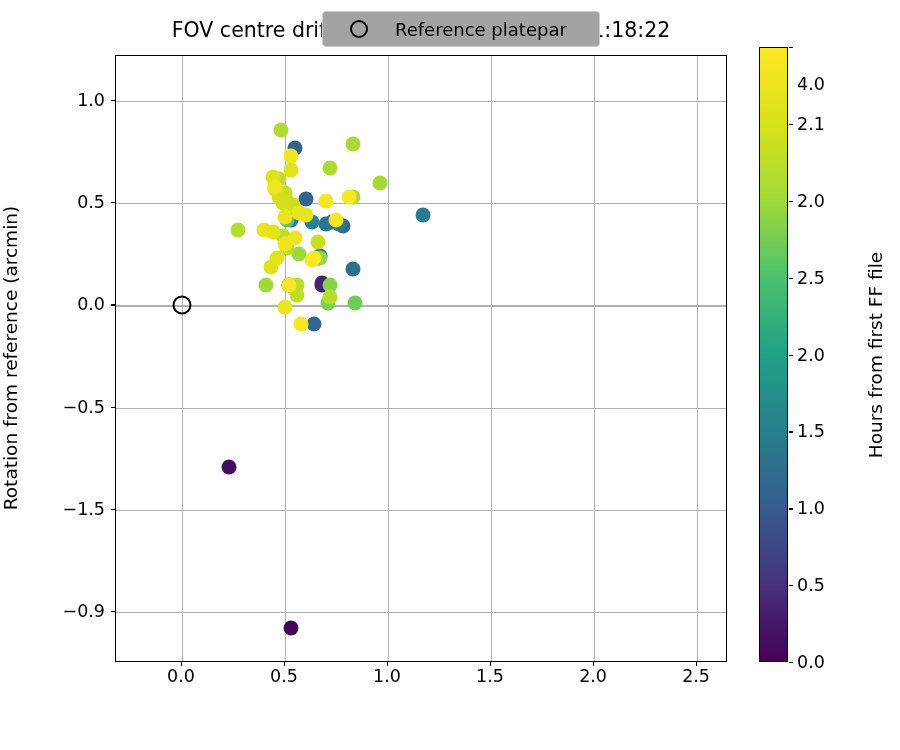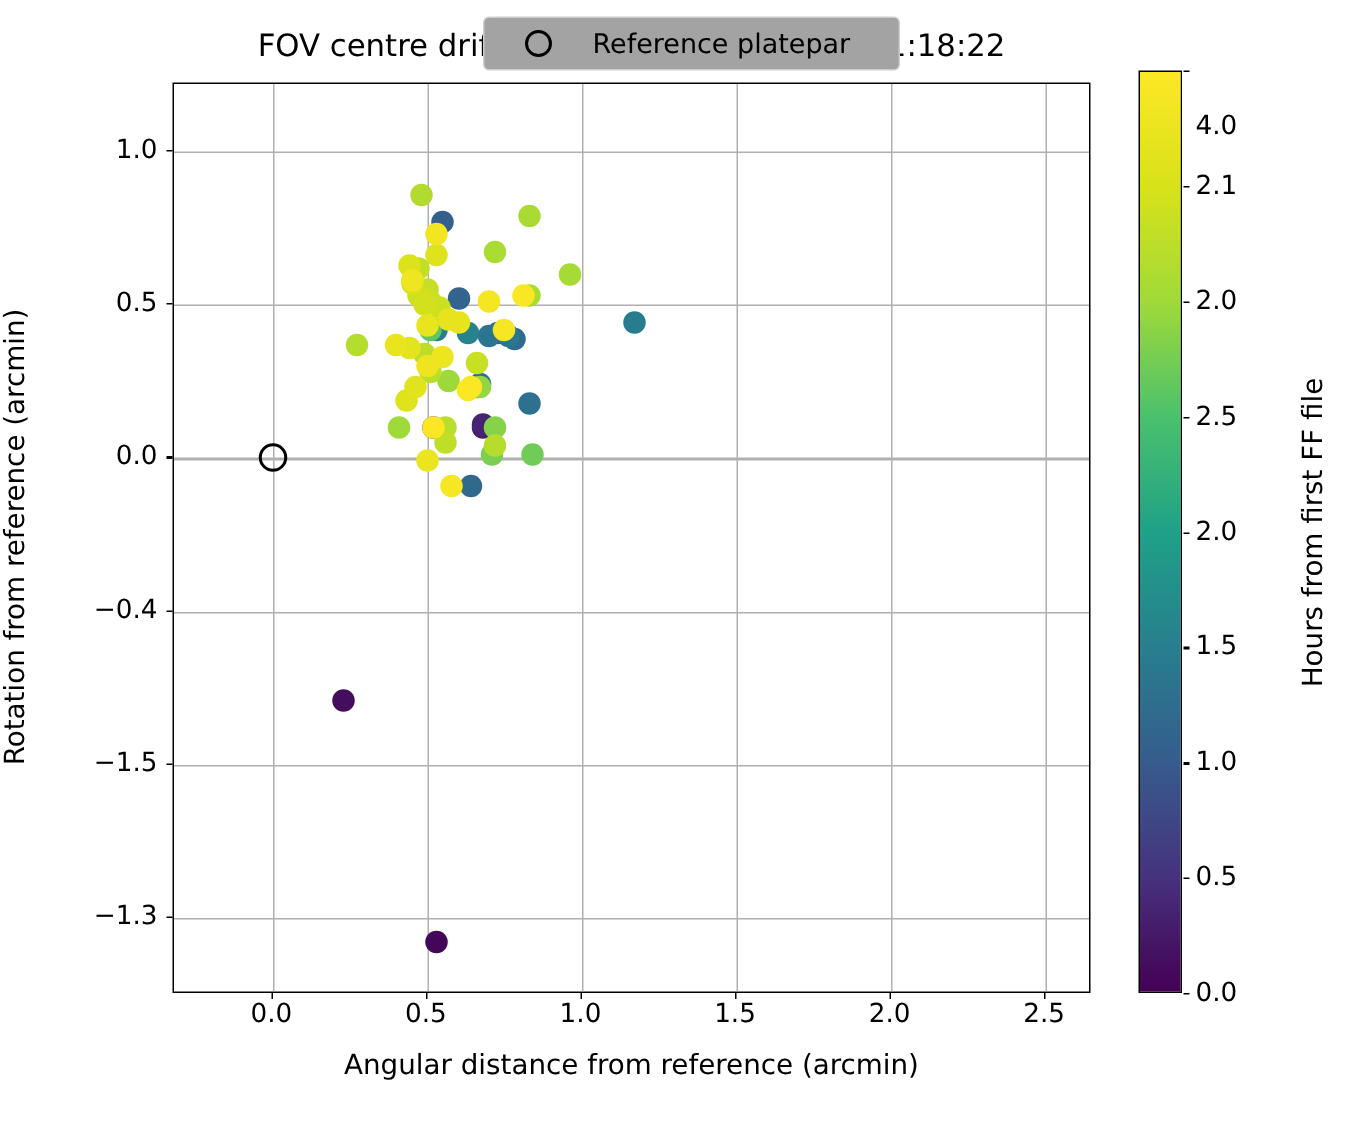--- a/index.html
+++ b/index.html
@@ -223,7 +223,7 @@
       <div class="tick y" style="left: 110.8px; top: 508.717px;"></div>
       <div class="ticklabel y" style="top: 508.717px; right: 795px;">−1.5</div>
       <div class="tick y" style="left: 110.8px; top: 406.529px;"></div>
-      <div class="ticklabel y" style="top: 406.529px; right: 795px;">−0.4</div>
+      <div class="ticklabel y" style="top: 406.529px; right: 795px;">−0.5</div>
       <div class="tick y" style="left: 110.8px; top: 304.34px;"></div>
       <div class="ticklabel y" style="top: 304.34px; right: 795px;">0.0</div>
       <div class="tick y" style="left: 110.8px; top: 202.152px;"></div>

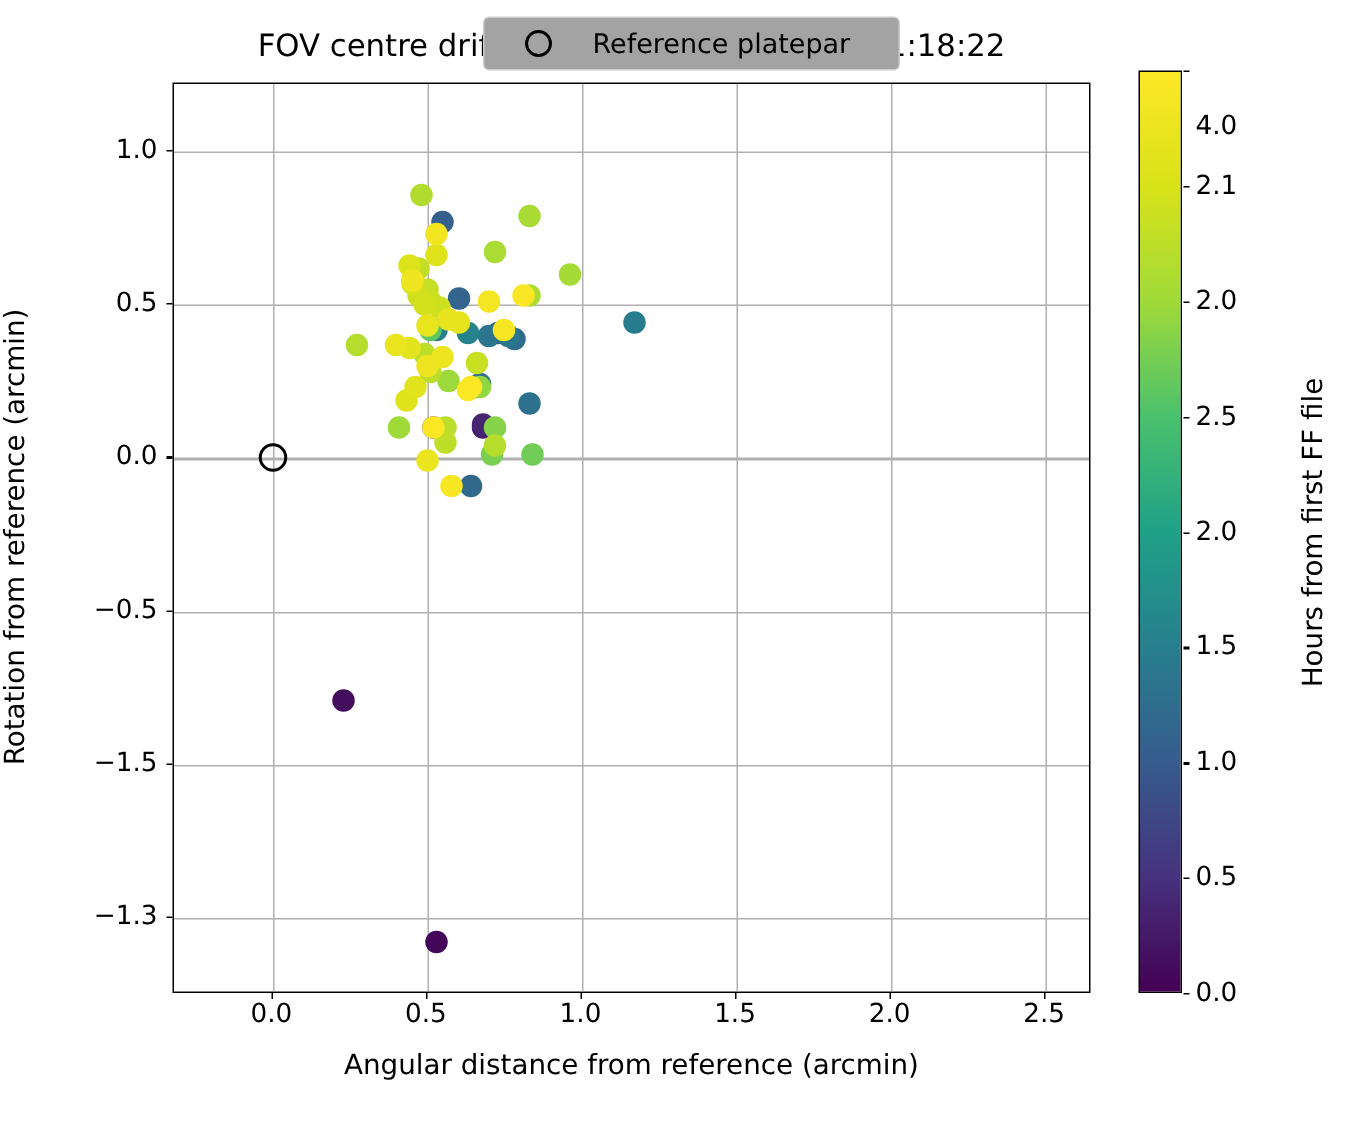--- a/index.html
+++ b/index.html
@@ -219,7 +219,7 @@
     </div>
   <div id="ticks-y">
       <div class="tick y" style="left: 110.8px; top: 610.906px;"></div>
-      <div class="ticklabel y" style="top: 610.906px; right: 795px;">−1.3</div>
+      <div class="ticklabel y" style="top: 610.906px; right: 795px;">−0.9</div>
       <div class="tick y" style="left: 110.8px; top: 508.717px;"></div>
       <div class="ticklabel y" style="top: 508.717px; right: 795px;">−1.5</div>
       <div class="tick y" style="left: 110.8px; top: 406.529px;"></div>

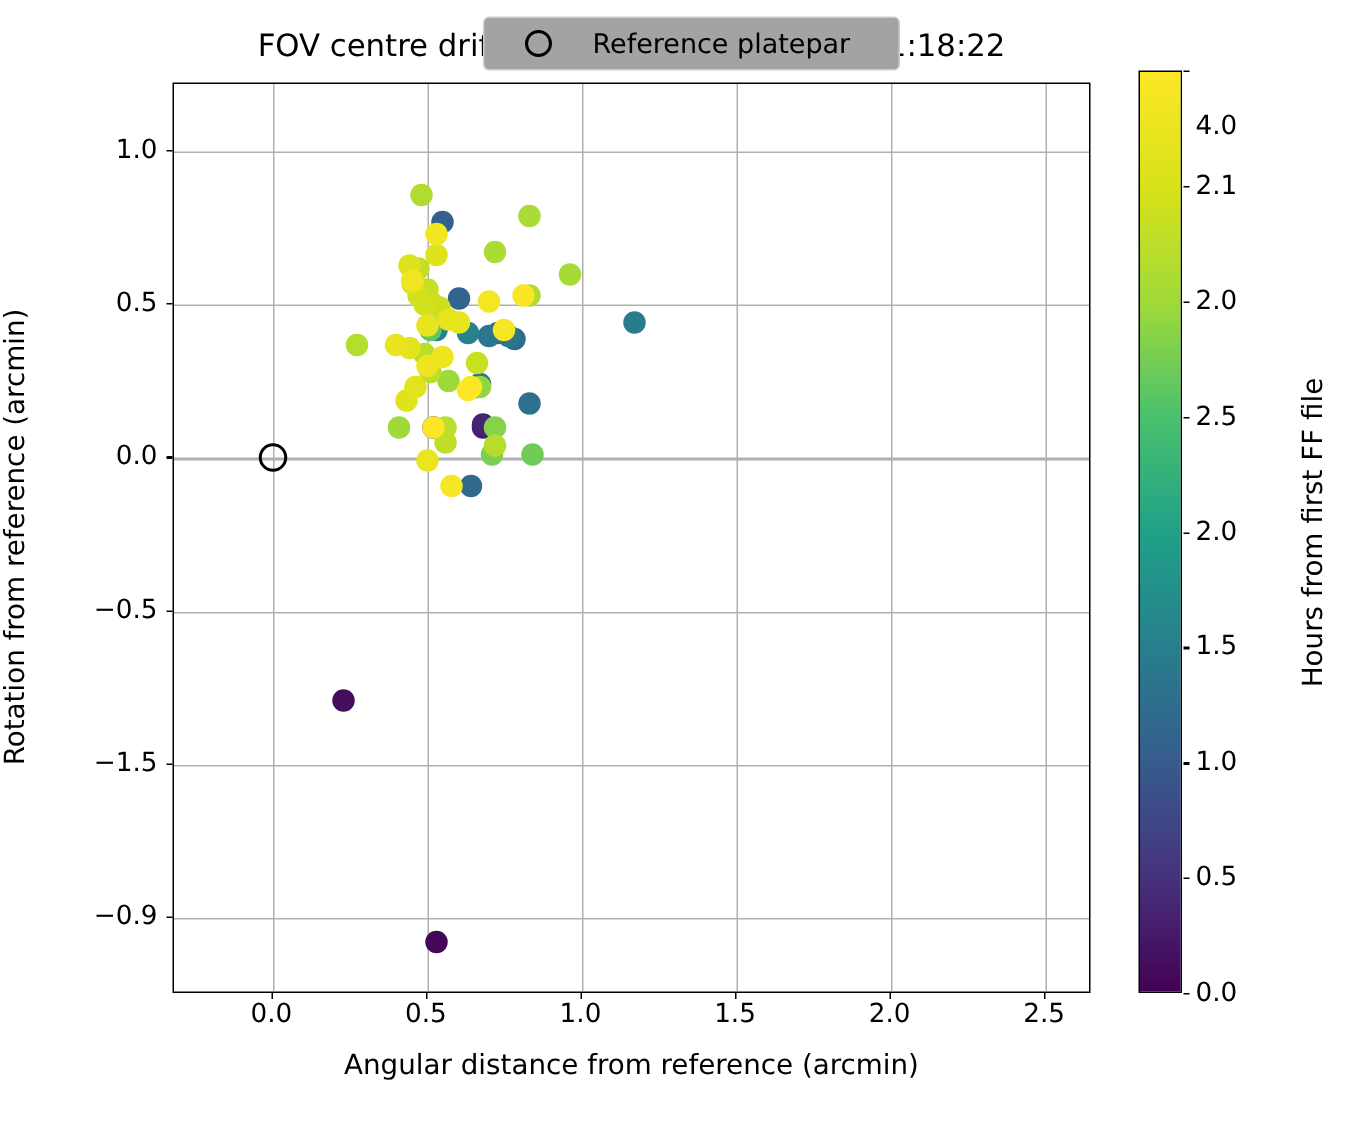--- a/index.html
+++ b/index.html
@@ -232,7 +232,6 @@
       <div class="ticklabel y" style="top: 99.963px; right: 795px;">1.0</div>
     </div>
 
-  <div id="xlabel">Angular distance from reference (arcmin)</div>
   <div id="ylabel">Rotation from reference (arcmin)</div>
 
   <div id="legend">

